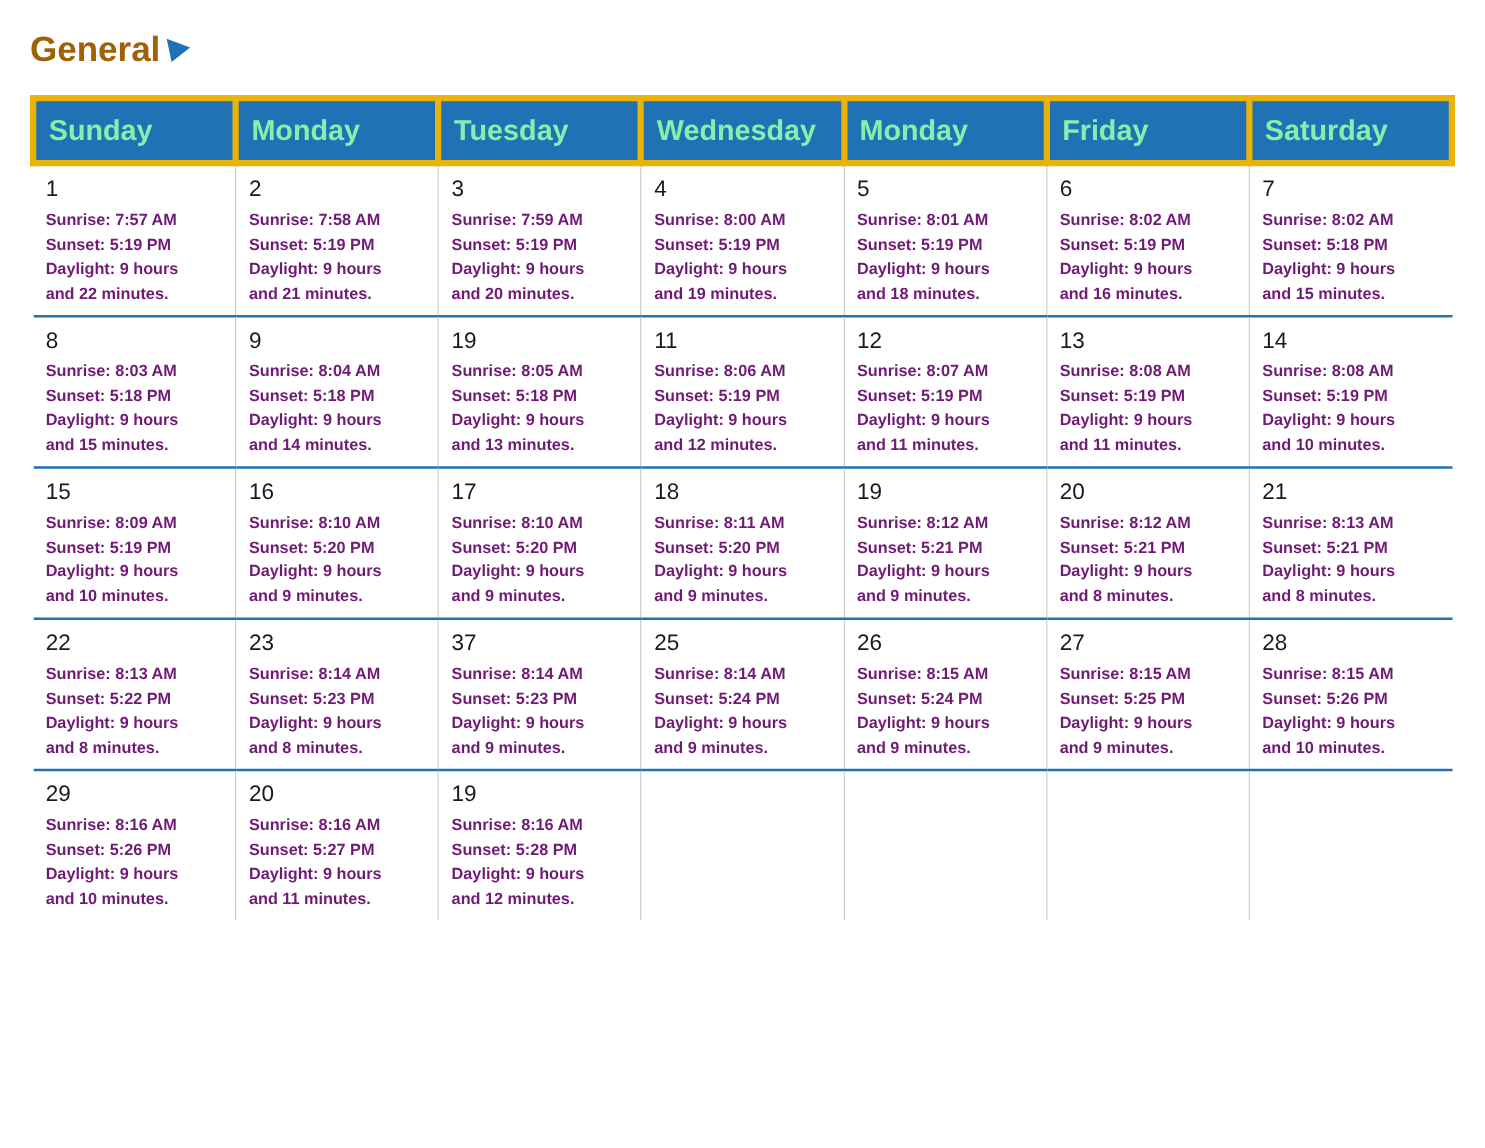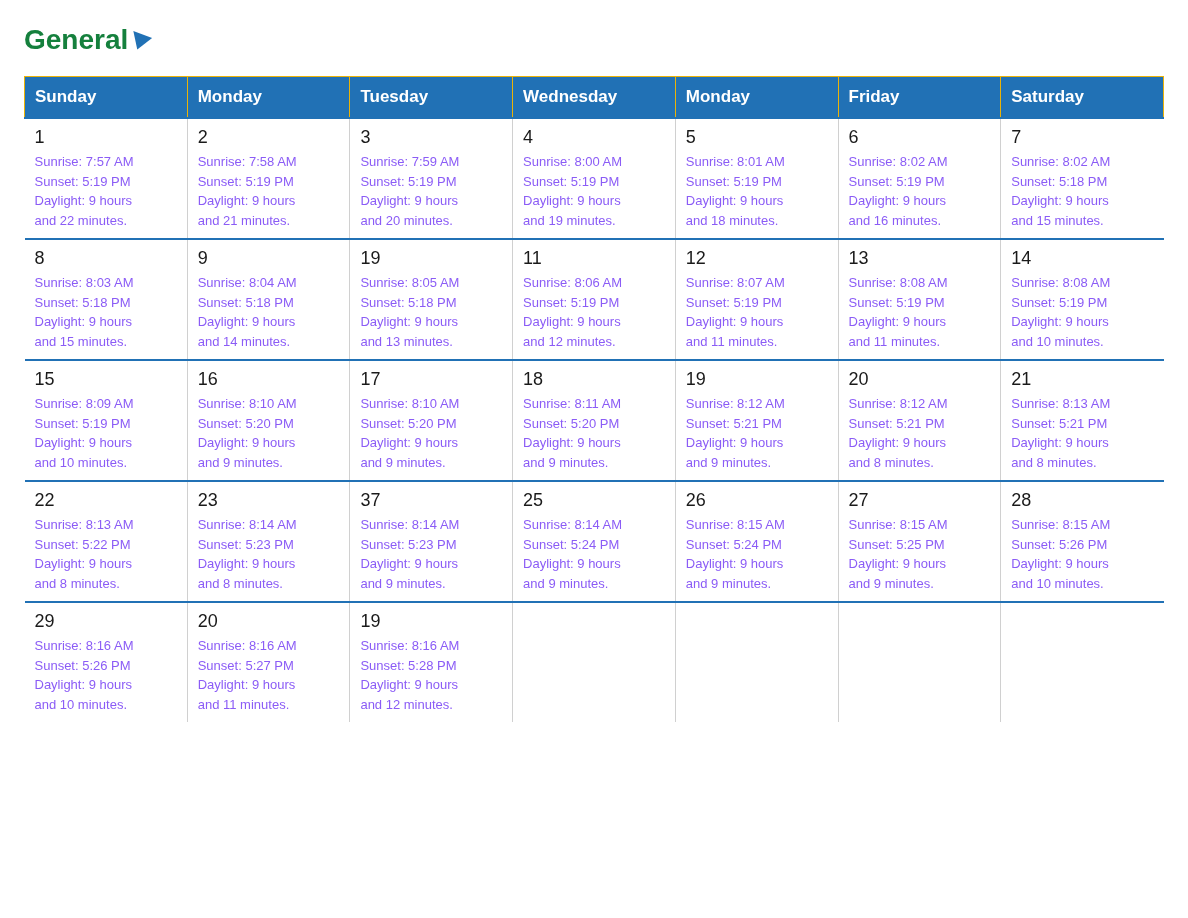--- a/index.html
+++ b/index.html
@@ -23,7 +23,7 @@
     .logo-general {
       font-size: 28px;
       font-weight: bold;
-      color: #15803d;
+      color: #a16207;
       display: flex;
       align-items: center;
     }

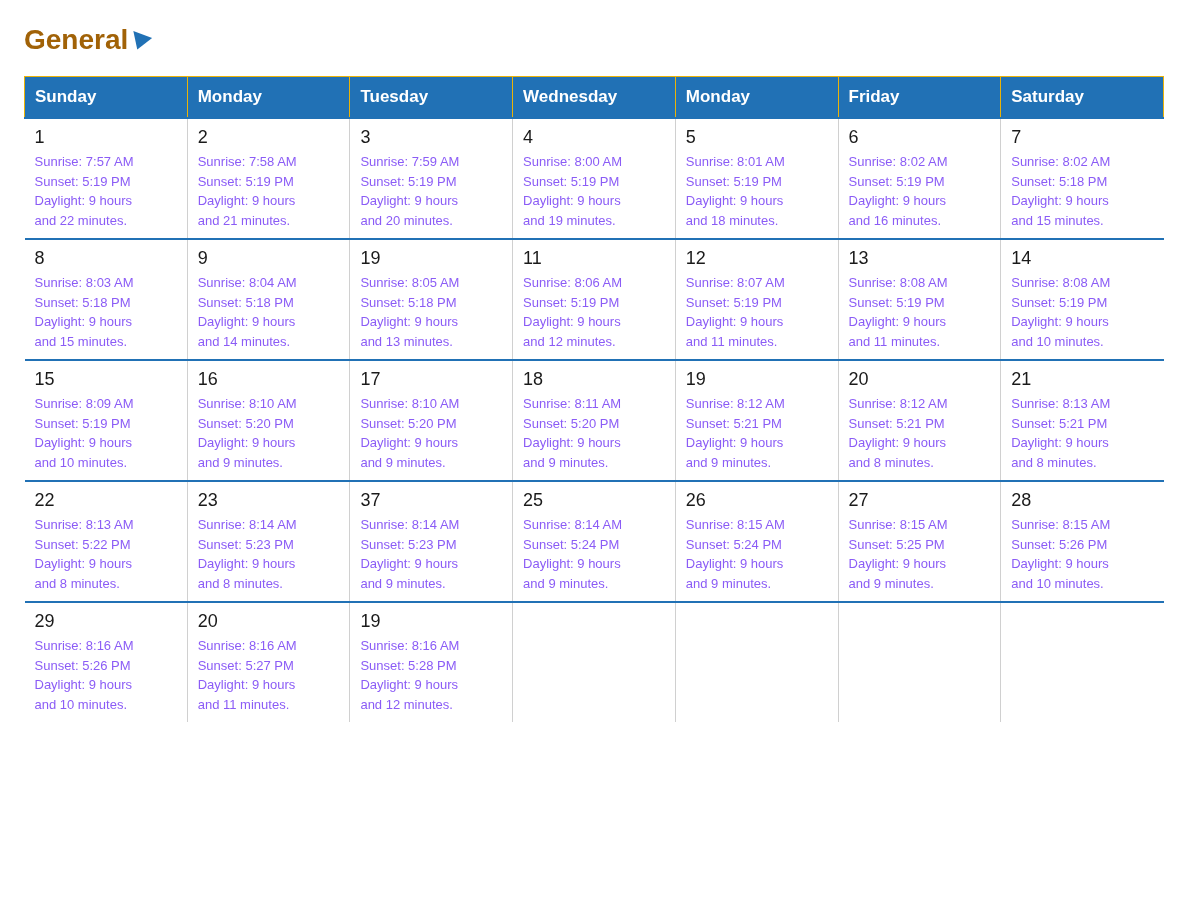--- a/index.html
+++ b/index.html
@@ -65,12 +65,12 @@
     }
     .calendar th {
       background-color: #2171b5;
-      color: #ffffff;
-      font-size: 17px;
+      color: #86efac;
+      font-size: 23px;
       font-weight: bold;
       padding: 10px 10px;
       text-align: left;
-      border: 1px solid #eab308;
+      border: 5px solid #eab308;
     }
     .calendar td {
       vertical-align: top;

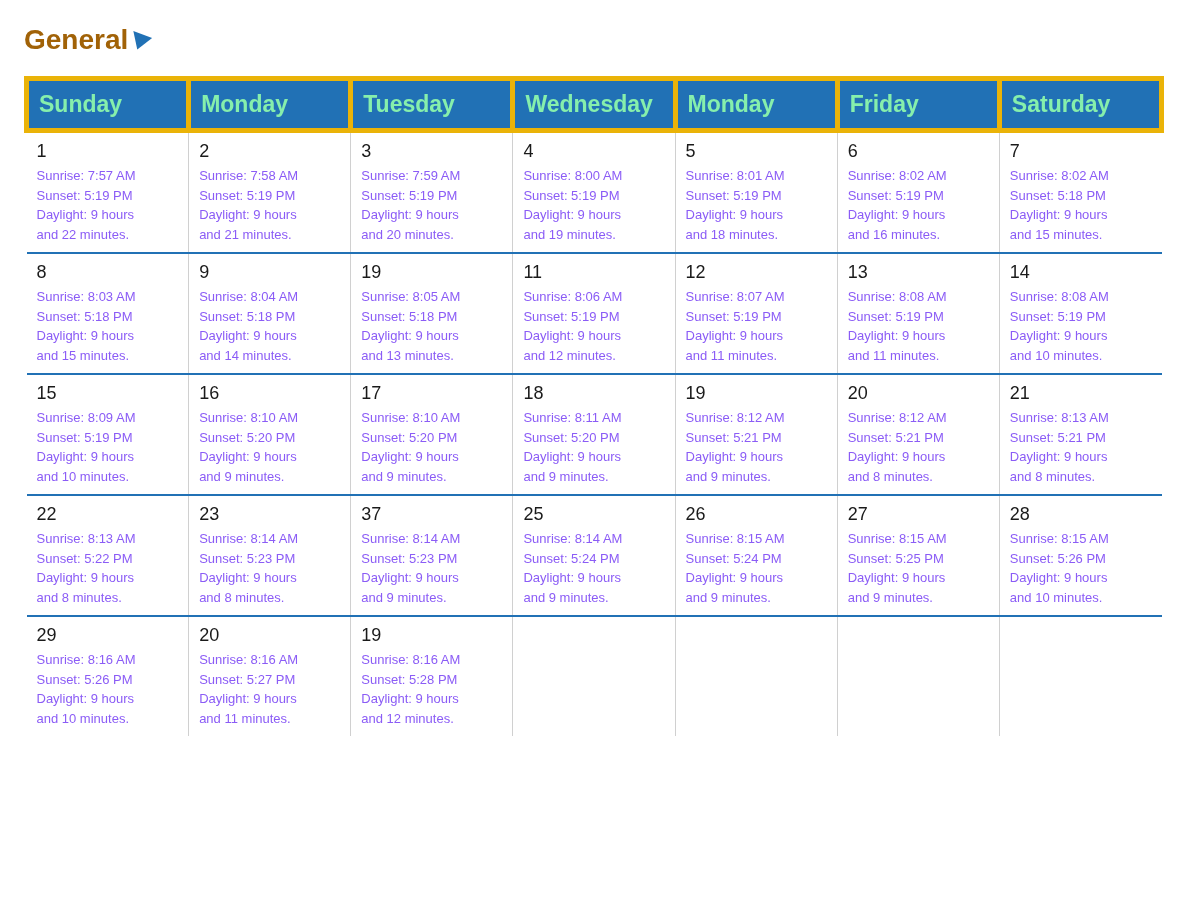--- a/index.html
+++ b/index.html
@@ -100,8 +100,9 @@
     }
     .day-info {
       font-size: 13px;
-      color: #8b5cf6;
+      color: #701a75;
       line-height: 1.5;
+      font-weight: bold;
     }
     .empty-cell {
       border-top: 2px solid #2171b5;

